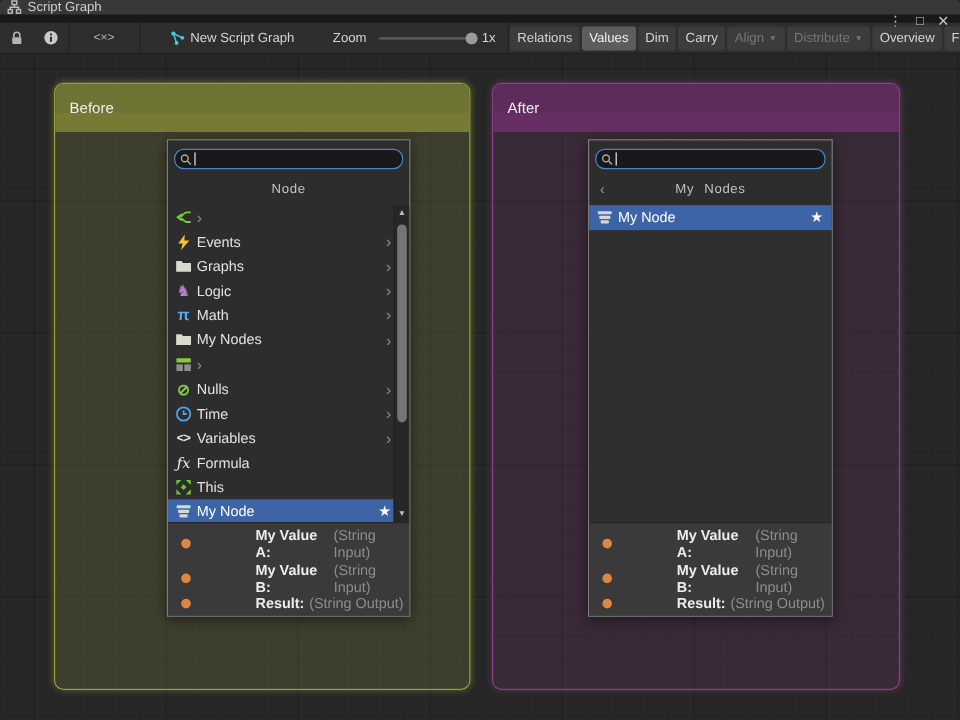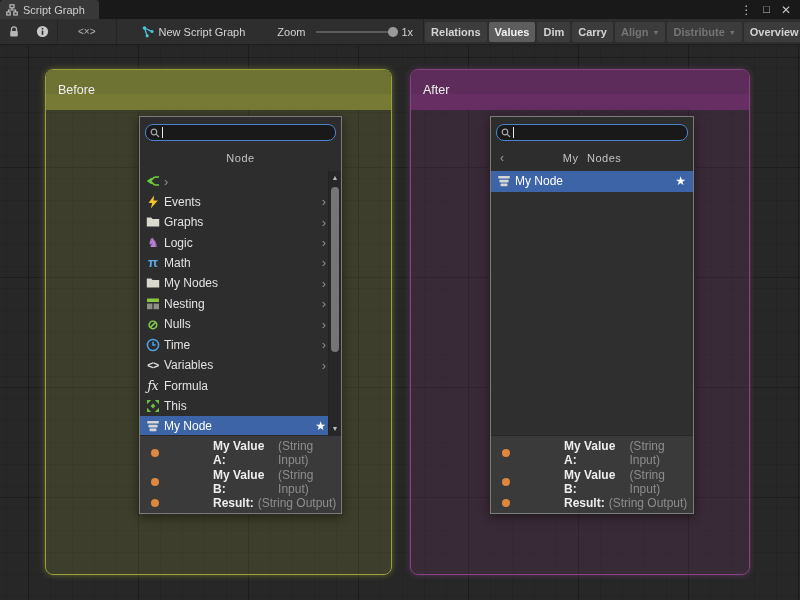--- a/index.html
+++ b/index.html
@@ -8,7 +8,7 @@
   .app { position:relative; width:800px; height:600px; background:#272727; }
 
   
-  .tabbar { height:19px; background:#191919; display:flex; align-items:stretch; }
+  .tabbar { height:19px; background:#191919; display:flex; align-items:stretch;flex-direction:column; }
   .tab { background:#383838; display:flex; align-items:center; gap:5px; padding:0 14px 0 6px;
          color:#cfcfcf; font-size:11px; border-radius:3px 3px 0 0; }
   .win-controls { margin-left:auto; display:flex; align-items:center; gap:11px;

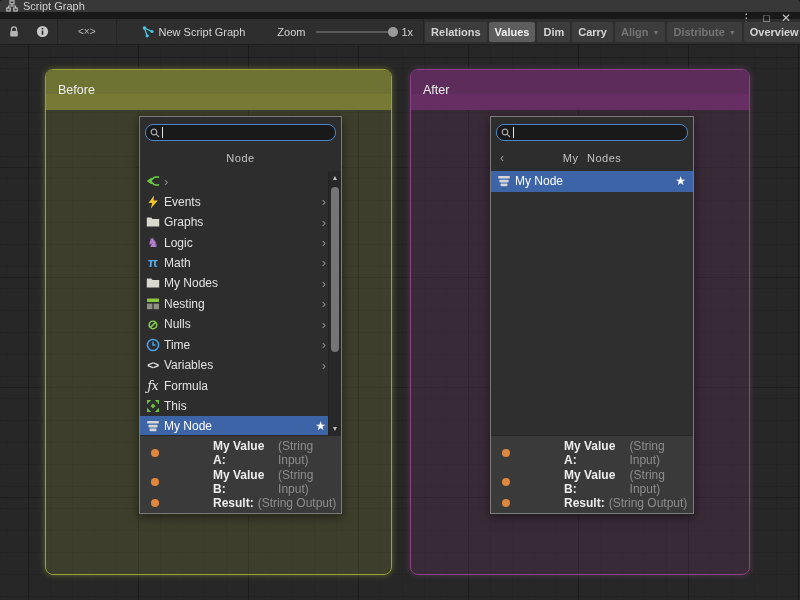--- a/index.html
+++ b/index.html
@@ -29,7 +29,7 @@
   .zhandle { position:absolute; right:-4px; top:-4px; width:10px; height:10px;
              border-radius:50%; background:#9a9a9a; }
   .tgl { height:20px; display:flex; align-items:center; gap:4px; padding:0 6px; margin:0 1px;
-         background:#3c3c3c; border-radius:2px; flex:none;font-weight:bold; }
+         background:#3c3c3c; border-radius:2px; flex:none; }
   .tgl.active { background:#5d5d5d; color:#f2f2f2; }
   .tgl.disabled { color:#757575; }
   .dd { font-size:7px; margin-top:1px; }

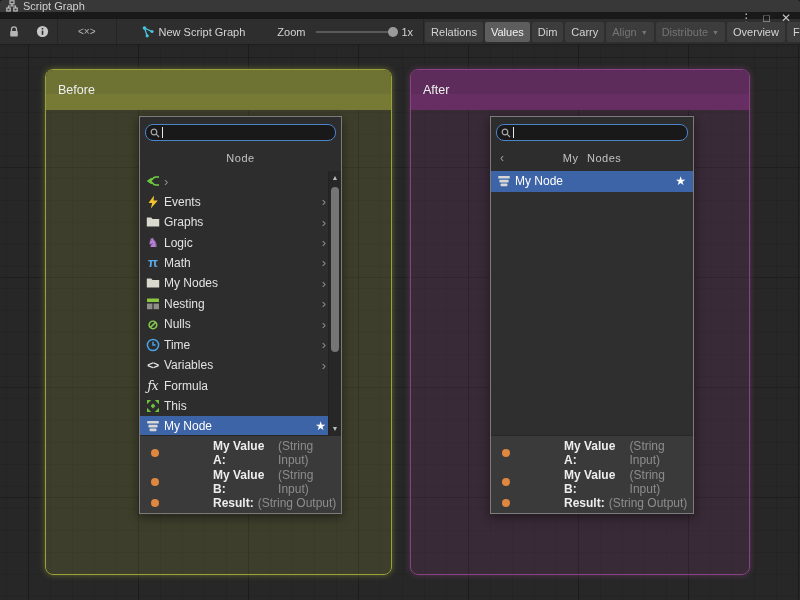--- a/index.html
+++ b/index.html
@@ -300,7 +300,6 @@
               <rect x="7.6" y="6.6" width="5.4" height="5.6" fill="#8f8f88"></rect>
             </svg>
             </span>
-          <span class="lbl">Nesting</span>
           <span class="chev">›</span>
         </div>
         <div class="lrow">

